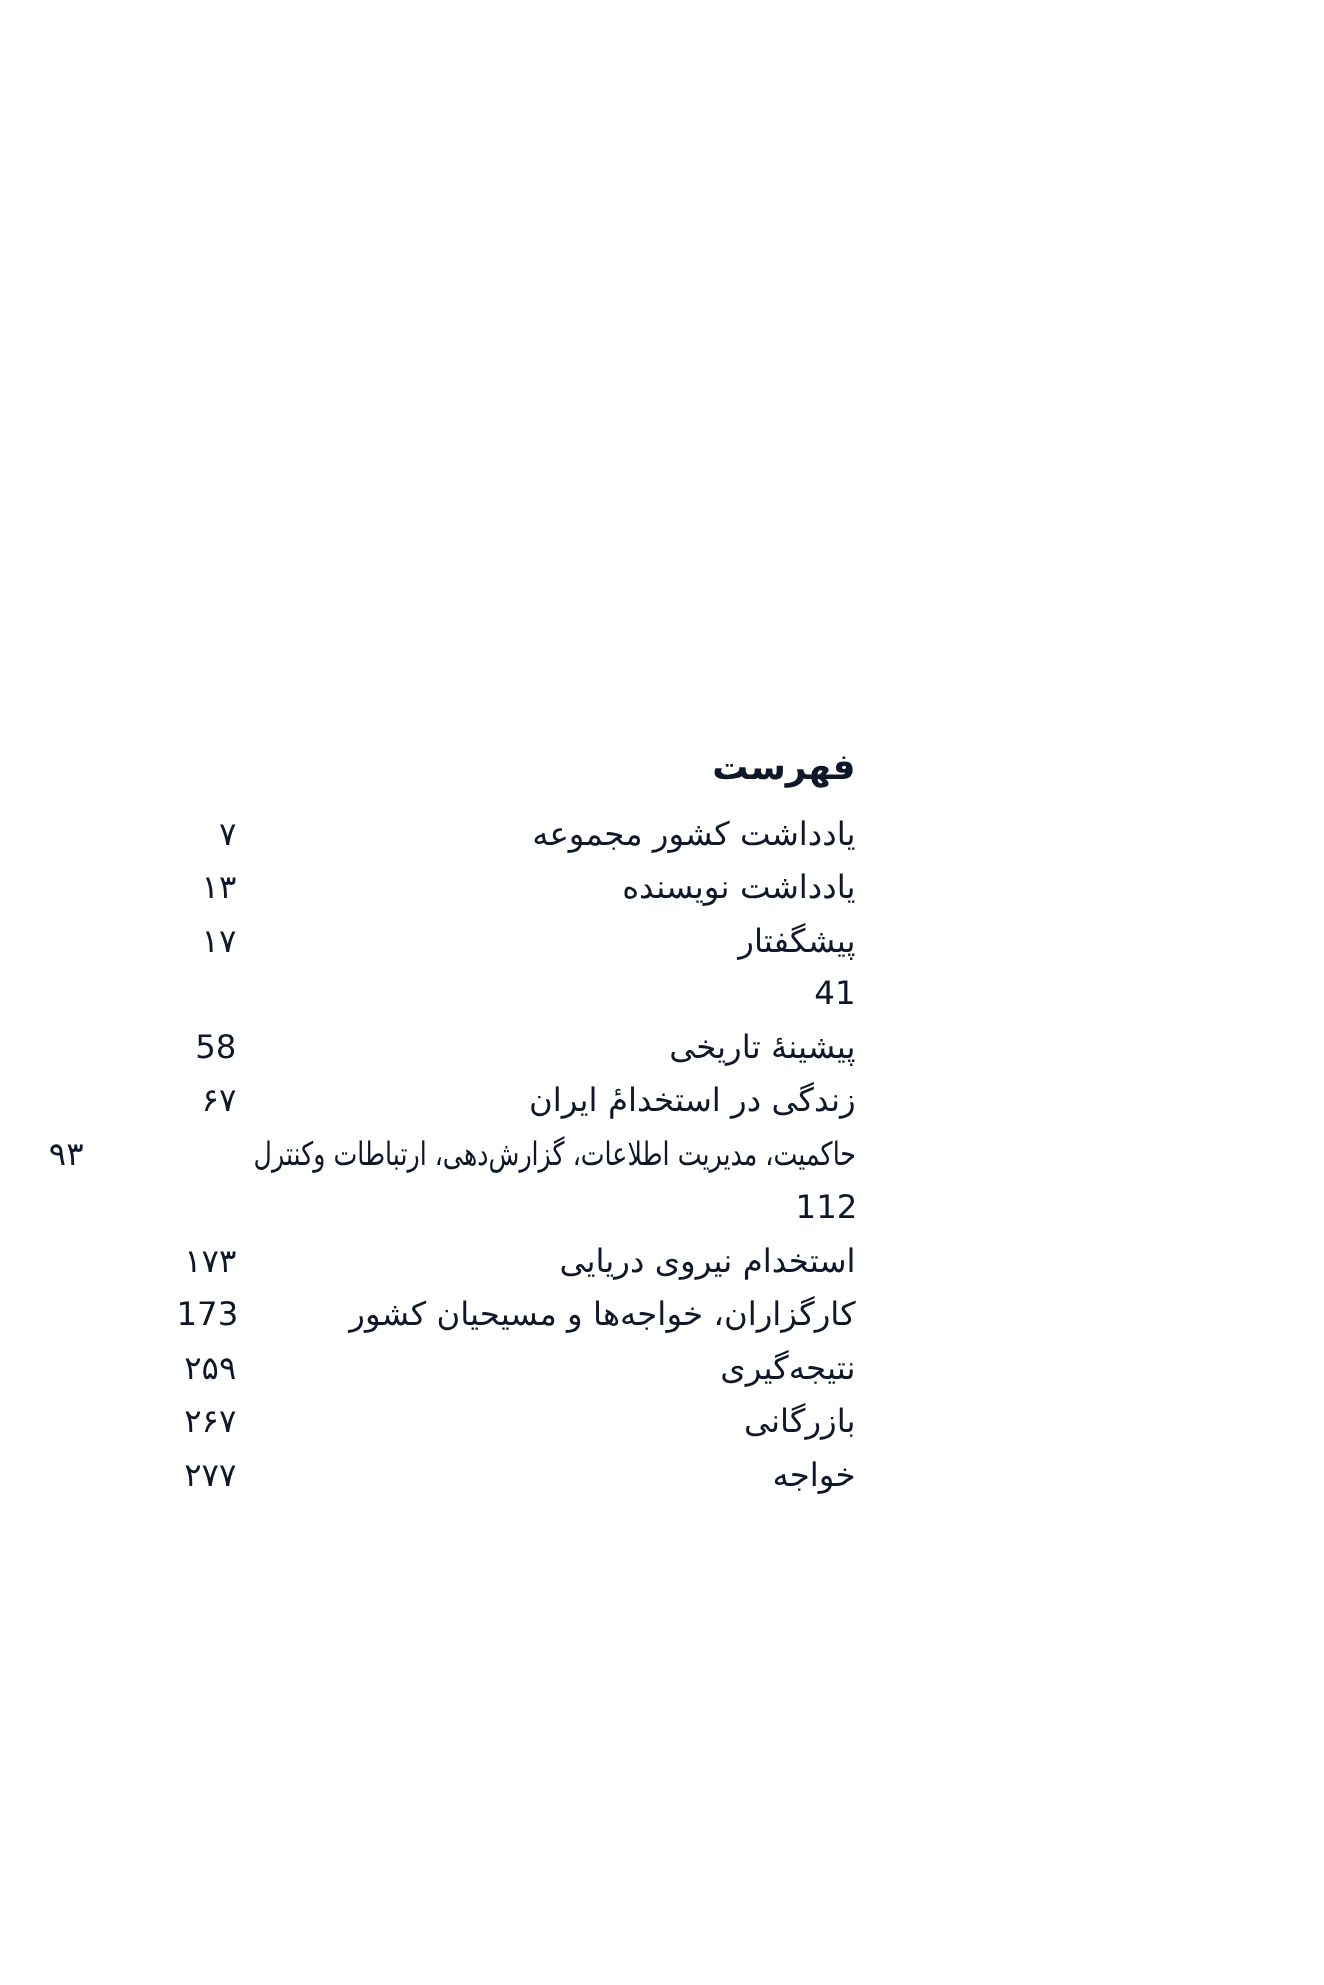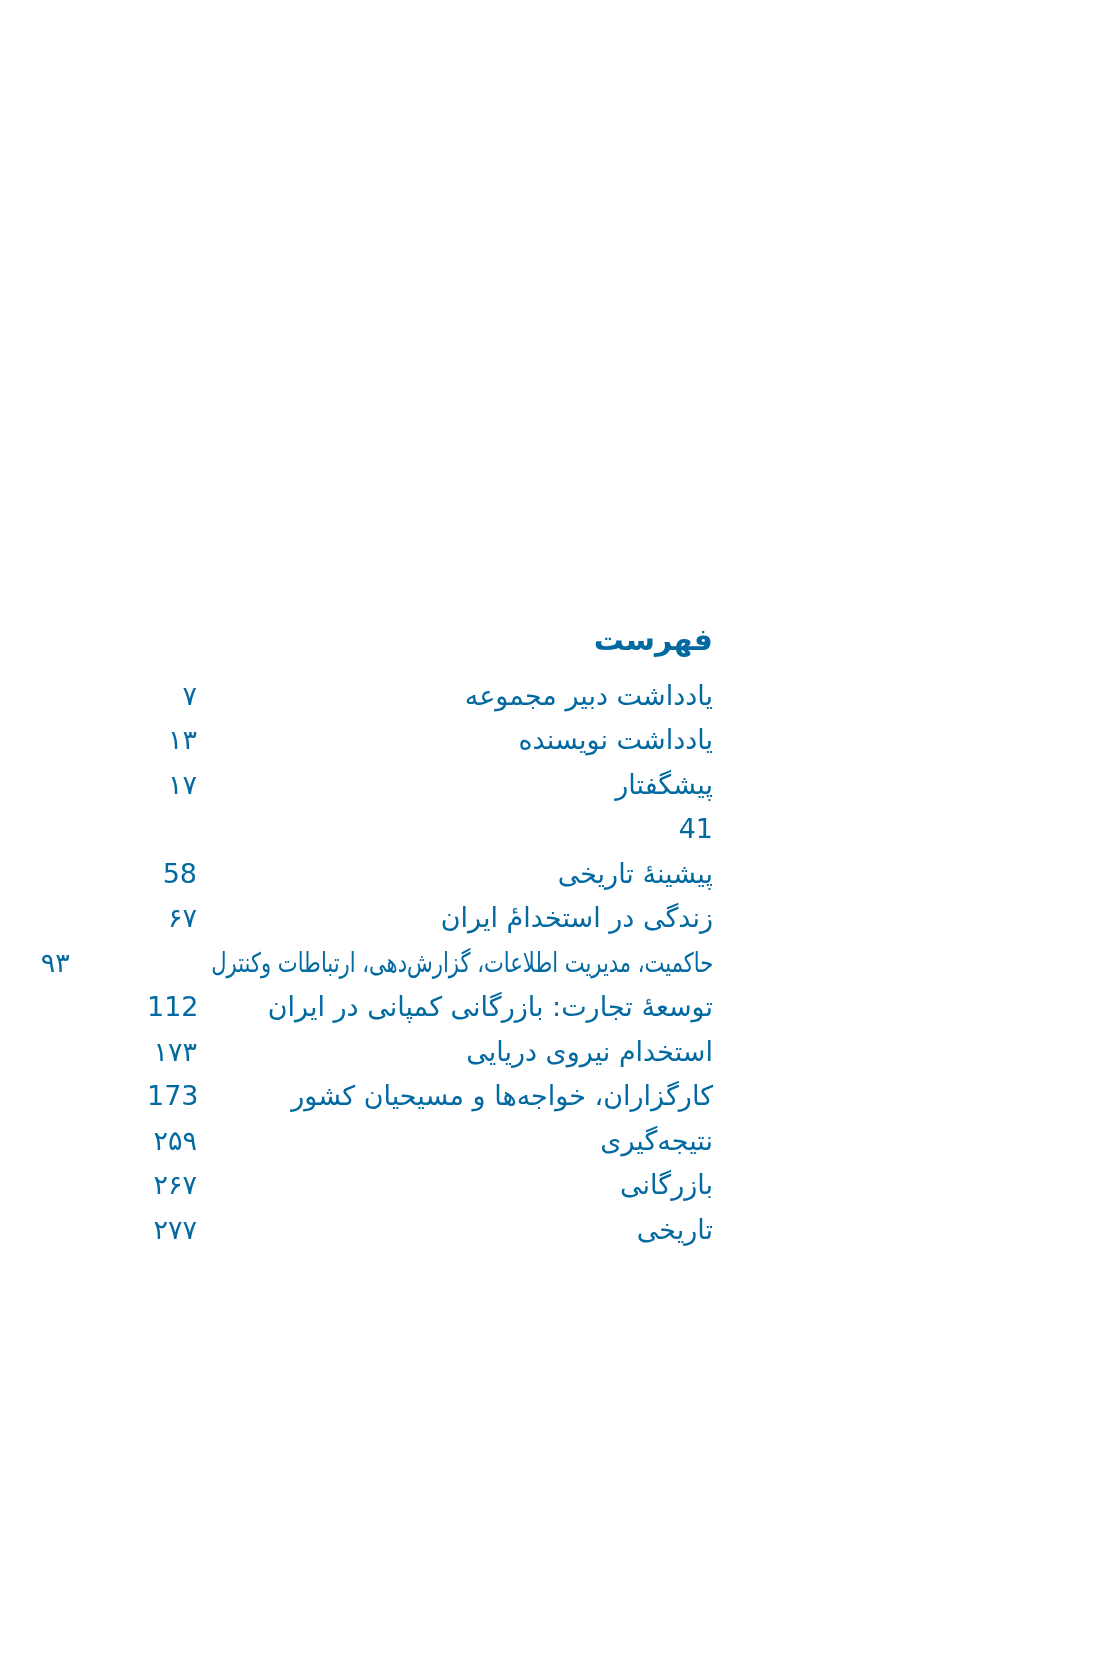--- a/index.html
+++ b/index.html
@@ -25,7 +25,7 @@
     top: 620px;
     width: 566px;
     direction: rtl;
-    color: #0369a1;
+    color: #0f172a;
   }
   .toc h1 {
     margin: 0 0 13px 0;

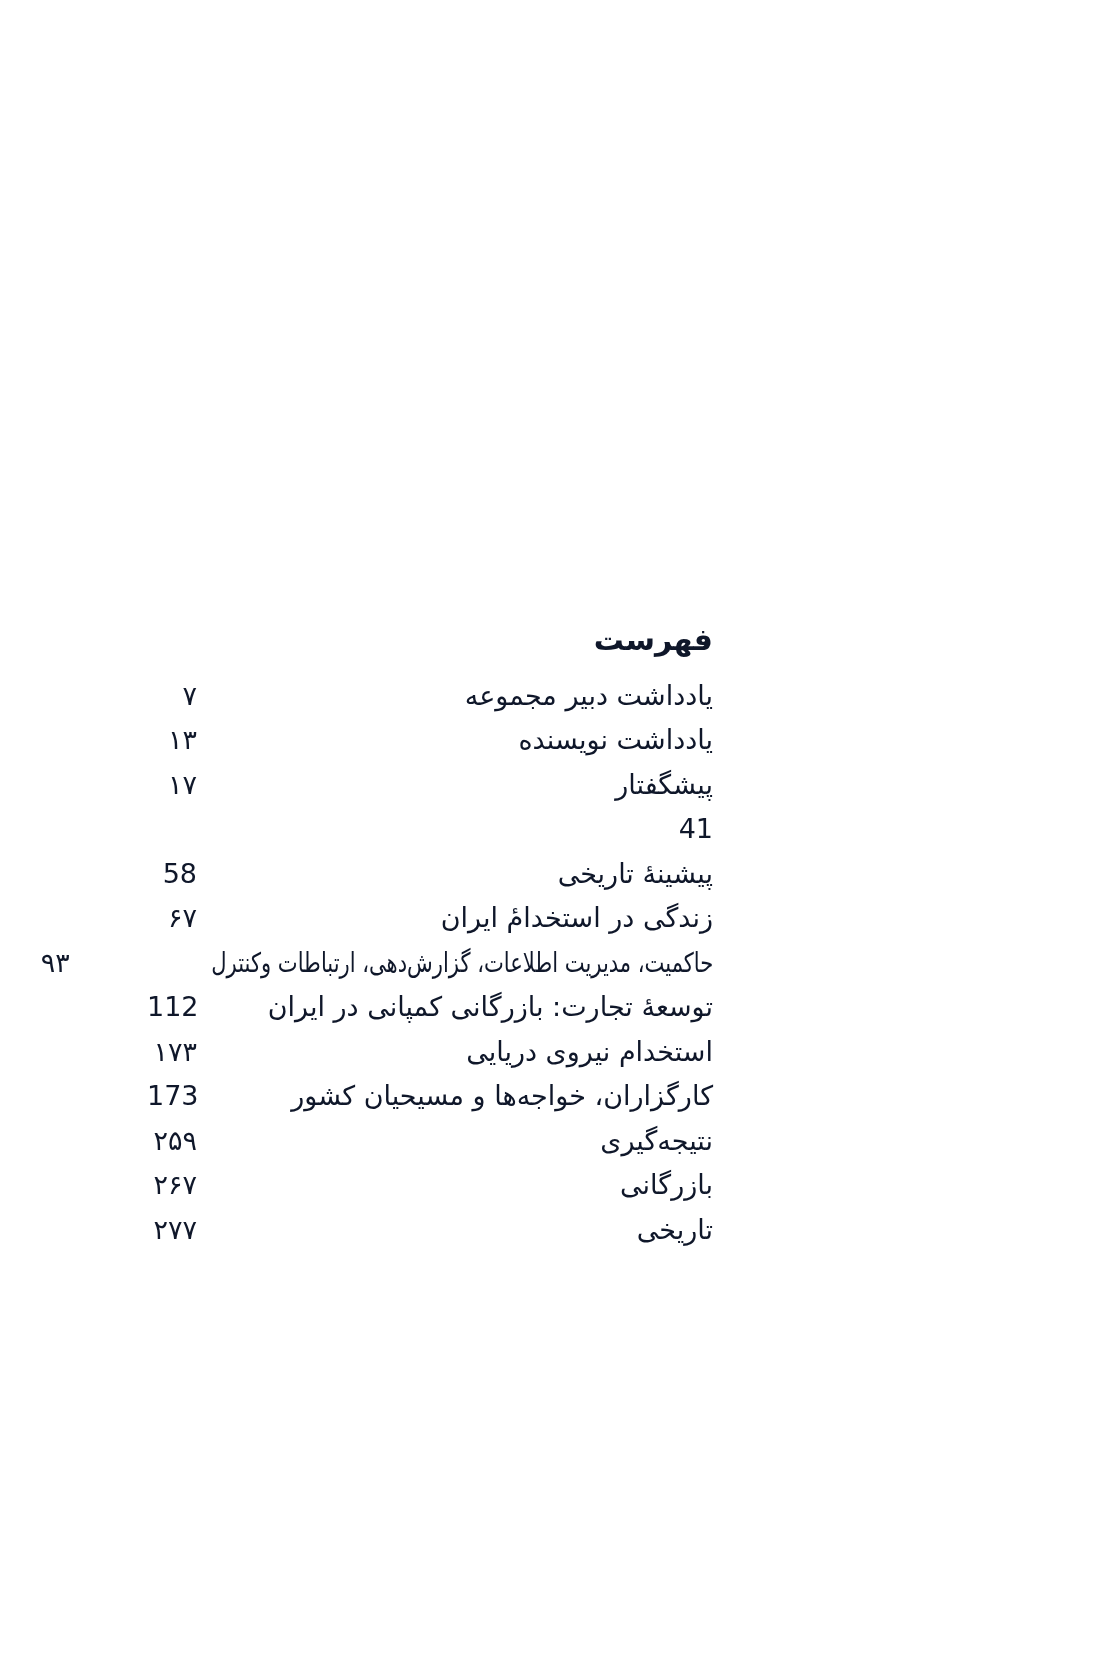--- a/index.html
+++ b/index.html
@@ -70,7 +70,7 @@
     <h1>فهرست</h1>
     <div class="toc-list" id="toc-list">
   <div class="toc-row">
-    <span class="entry-title">یادداشت دبیر مجموعه</span>
+    <span class="entry-title">یادداشت کشور مجموعه</span>
     <span class="entry-page">۷</span>
   </div>
 

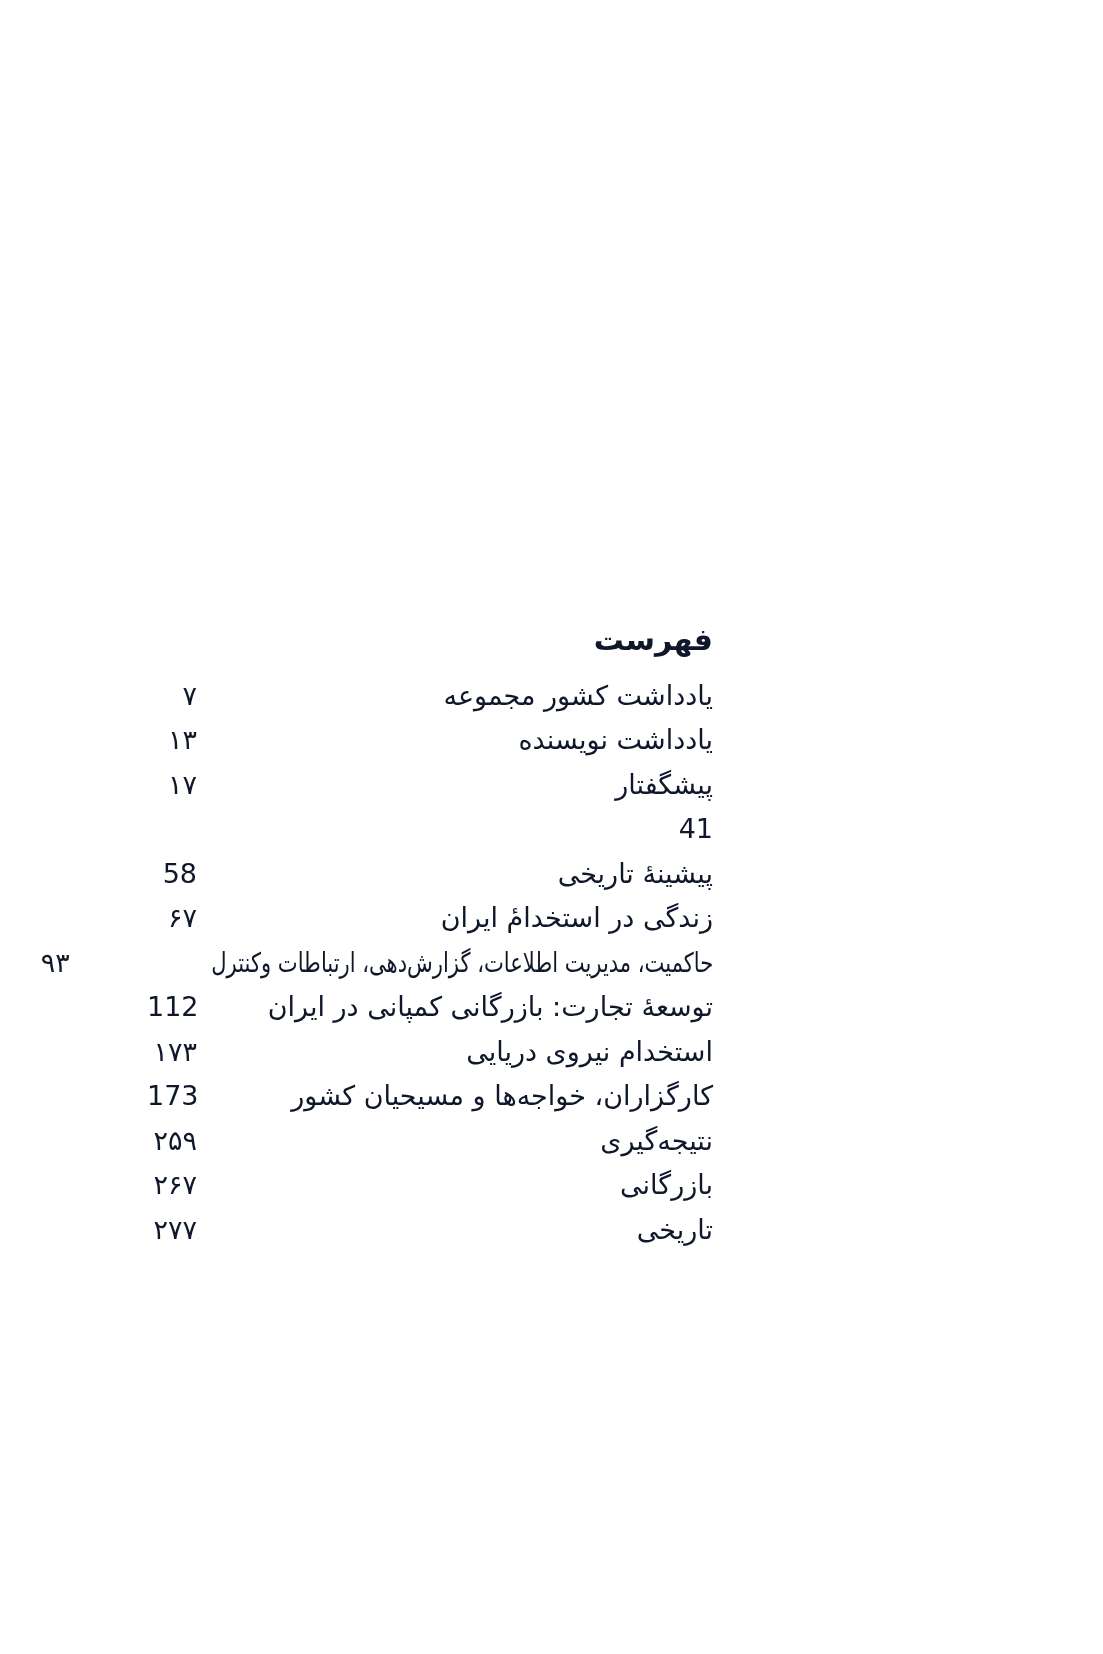--- a/index.html
+++ b/index.html
@@ -104,7 +104,6 @@
   </div>
 
   <div class="toc-row">
-    <span class="entry-title">توسعهٔ تجارت: بازرگانی کمپانی در ایران</span>
     <span class="entry-page">112</span>
   </div>
 

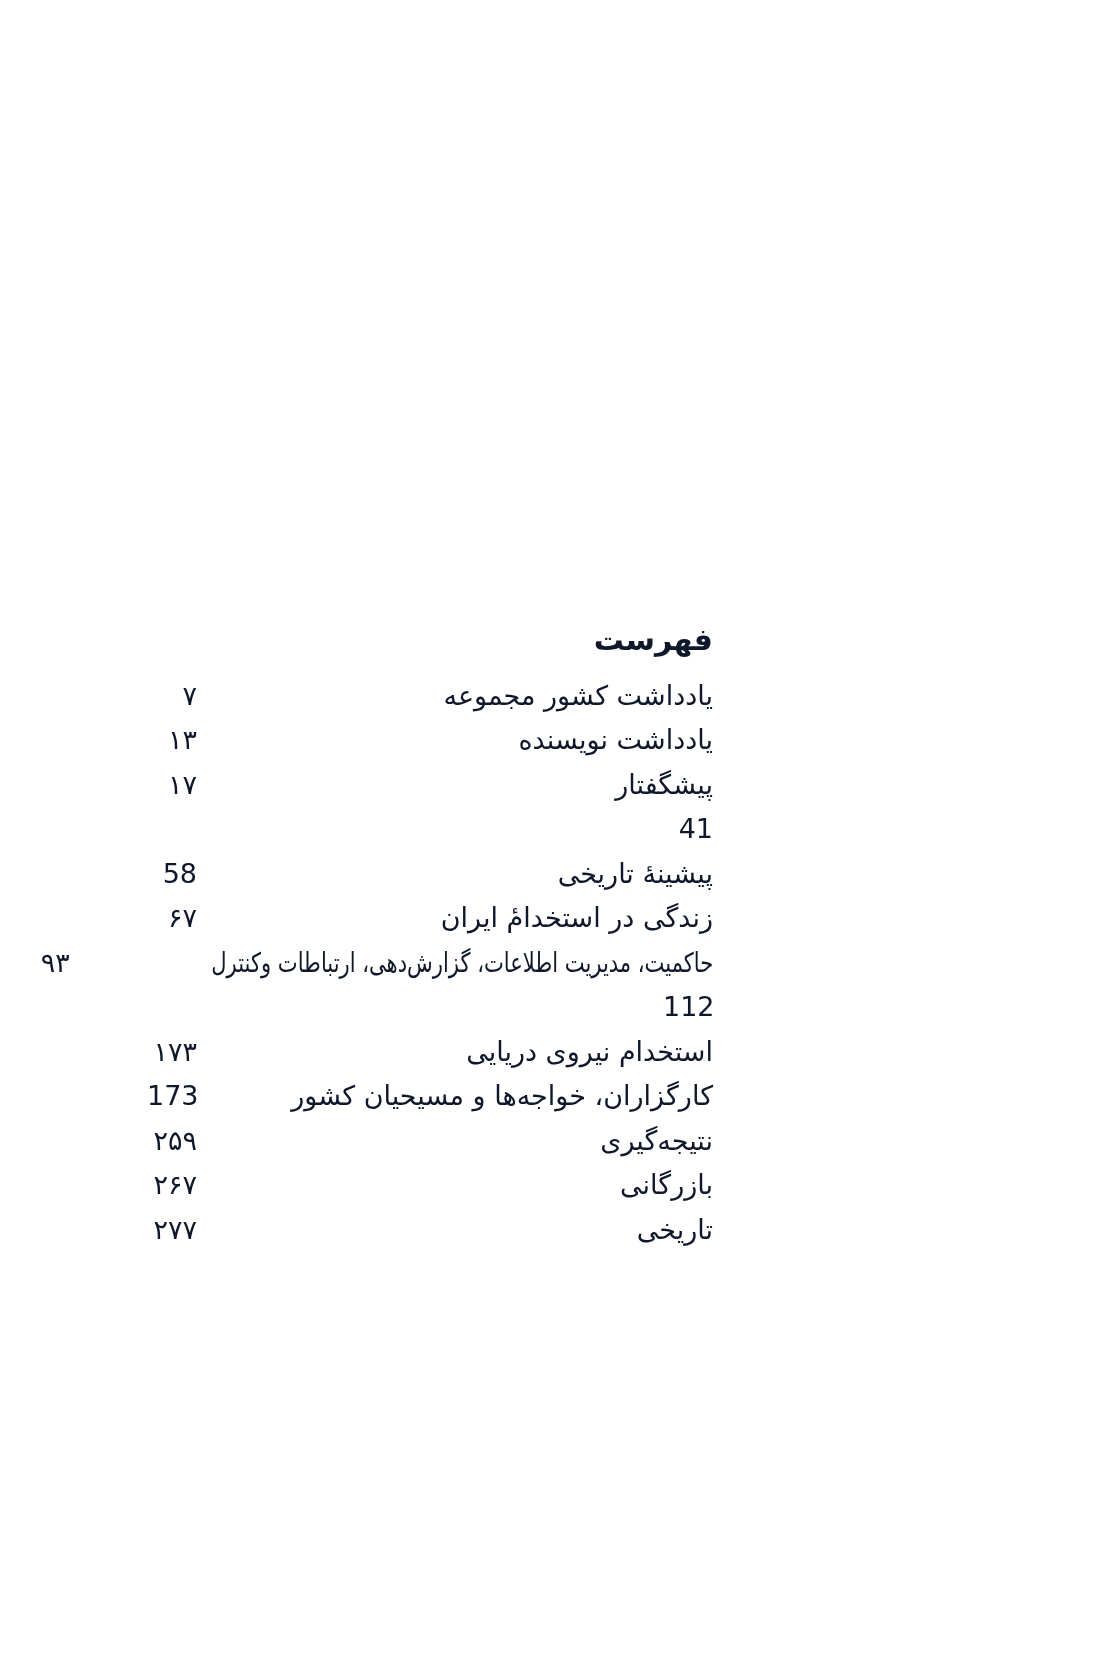--- a/index.html
+++ b/index.html
@@ -128,7 +128,7 @@
   </div>
 
   <div class="toc-row">
-    <span class="entry-title">تاریخی</span>
+    <span class="entry-title">خواجه</span>
     <span class="entry-page">۲۷۷</span>
   </div>
 </div>

